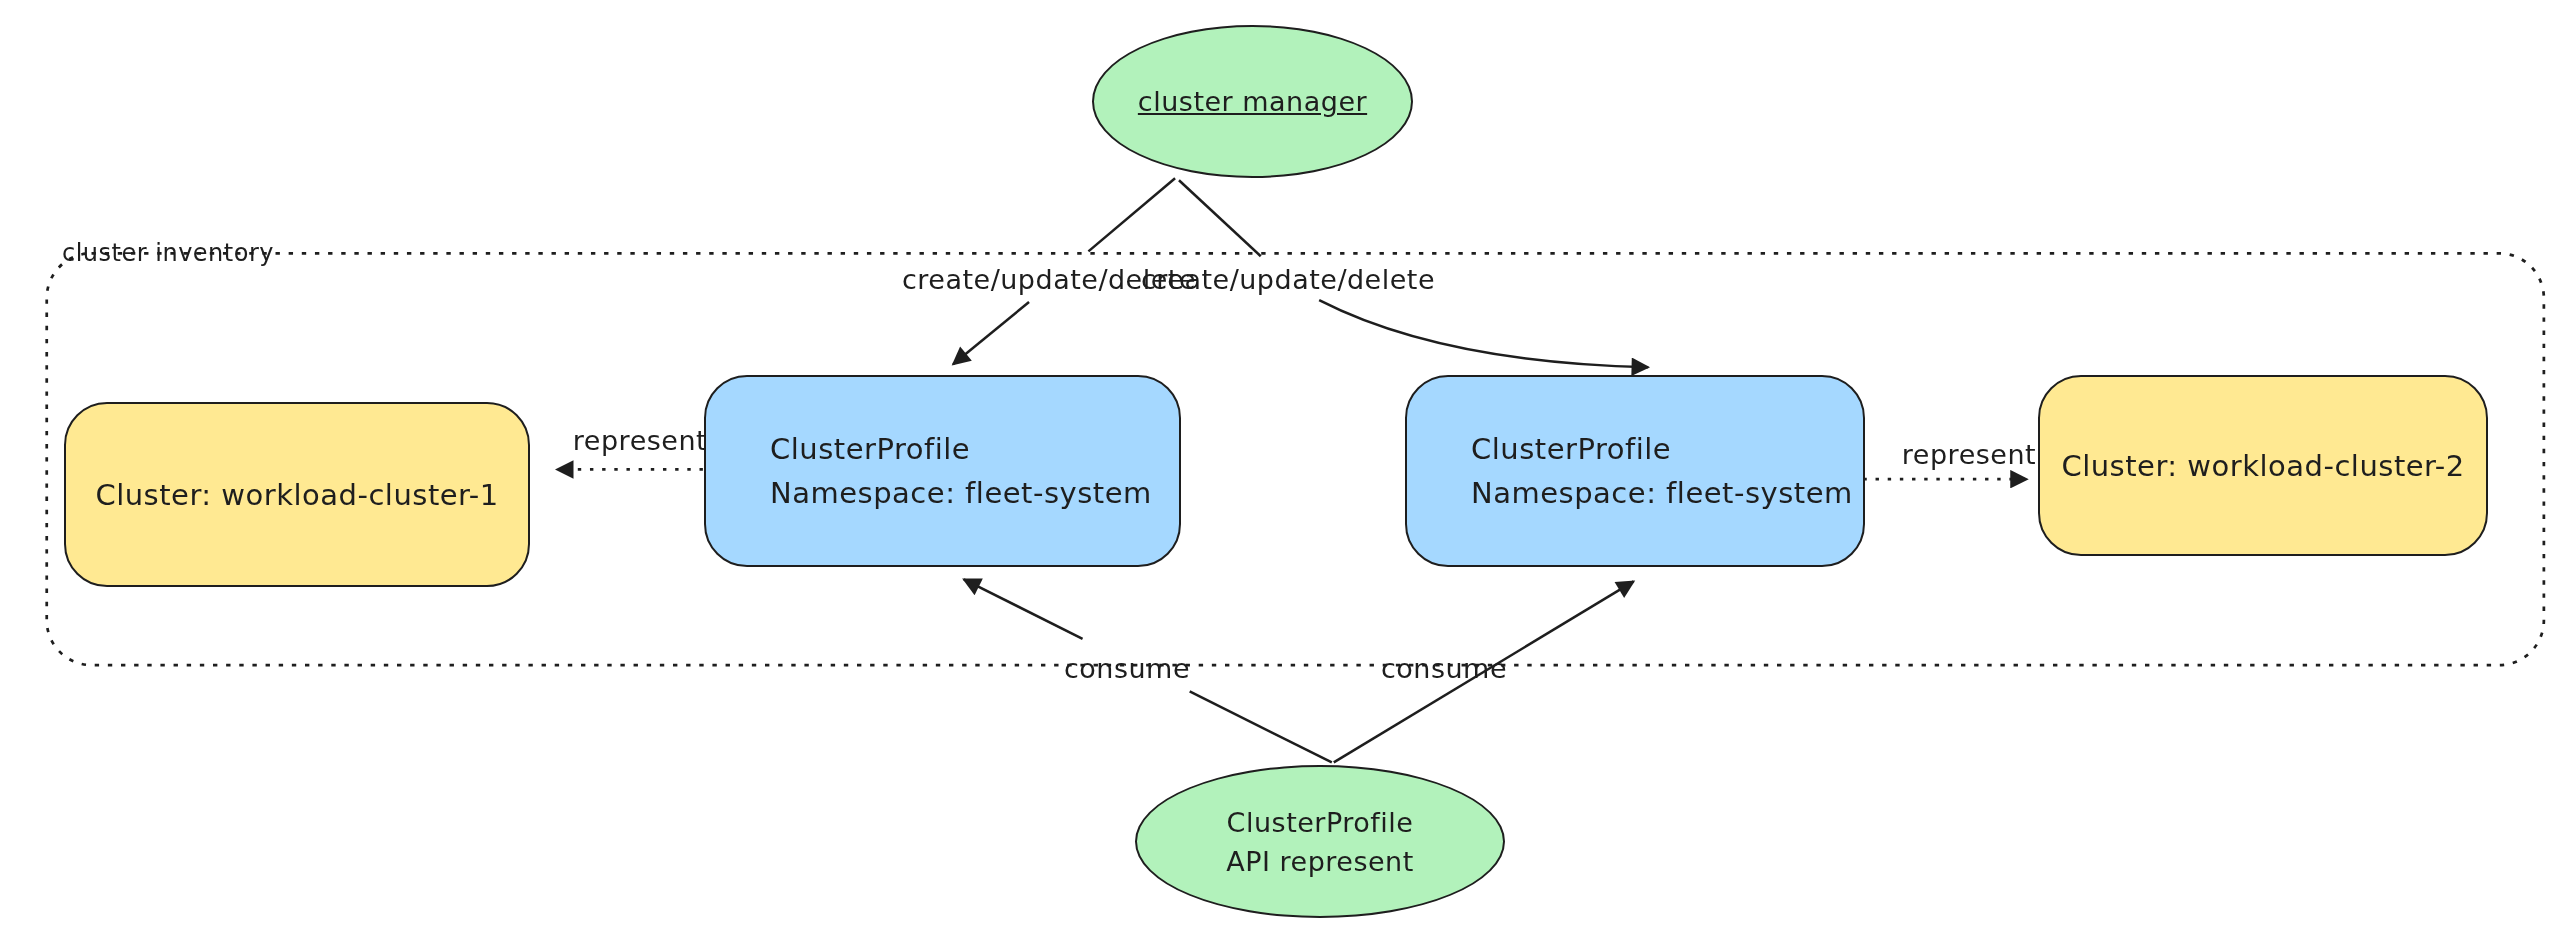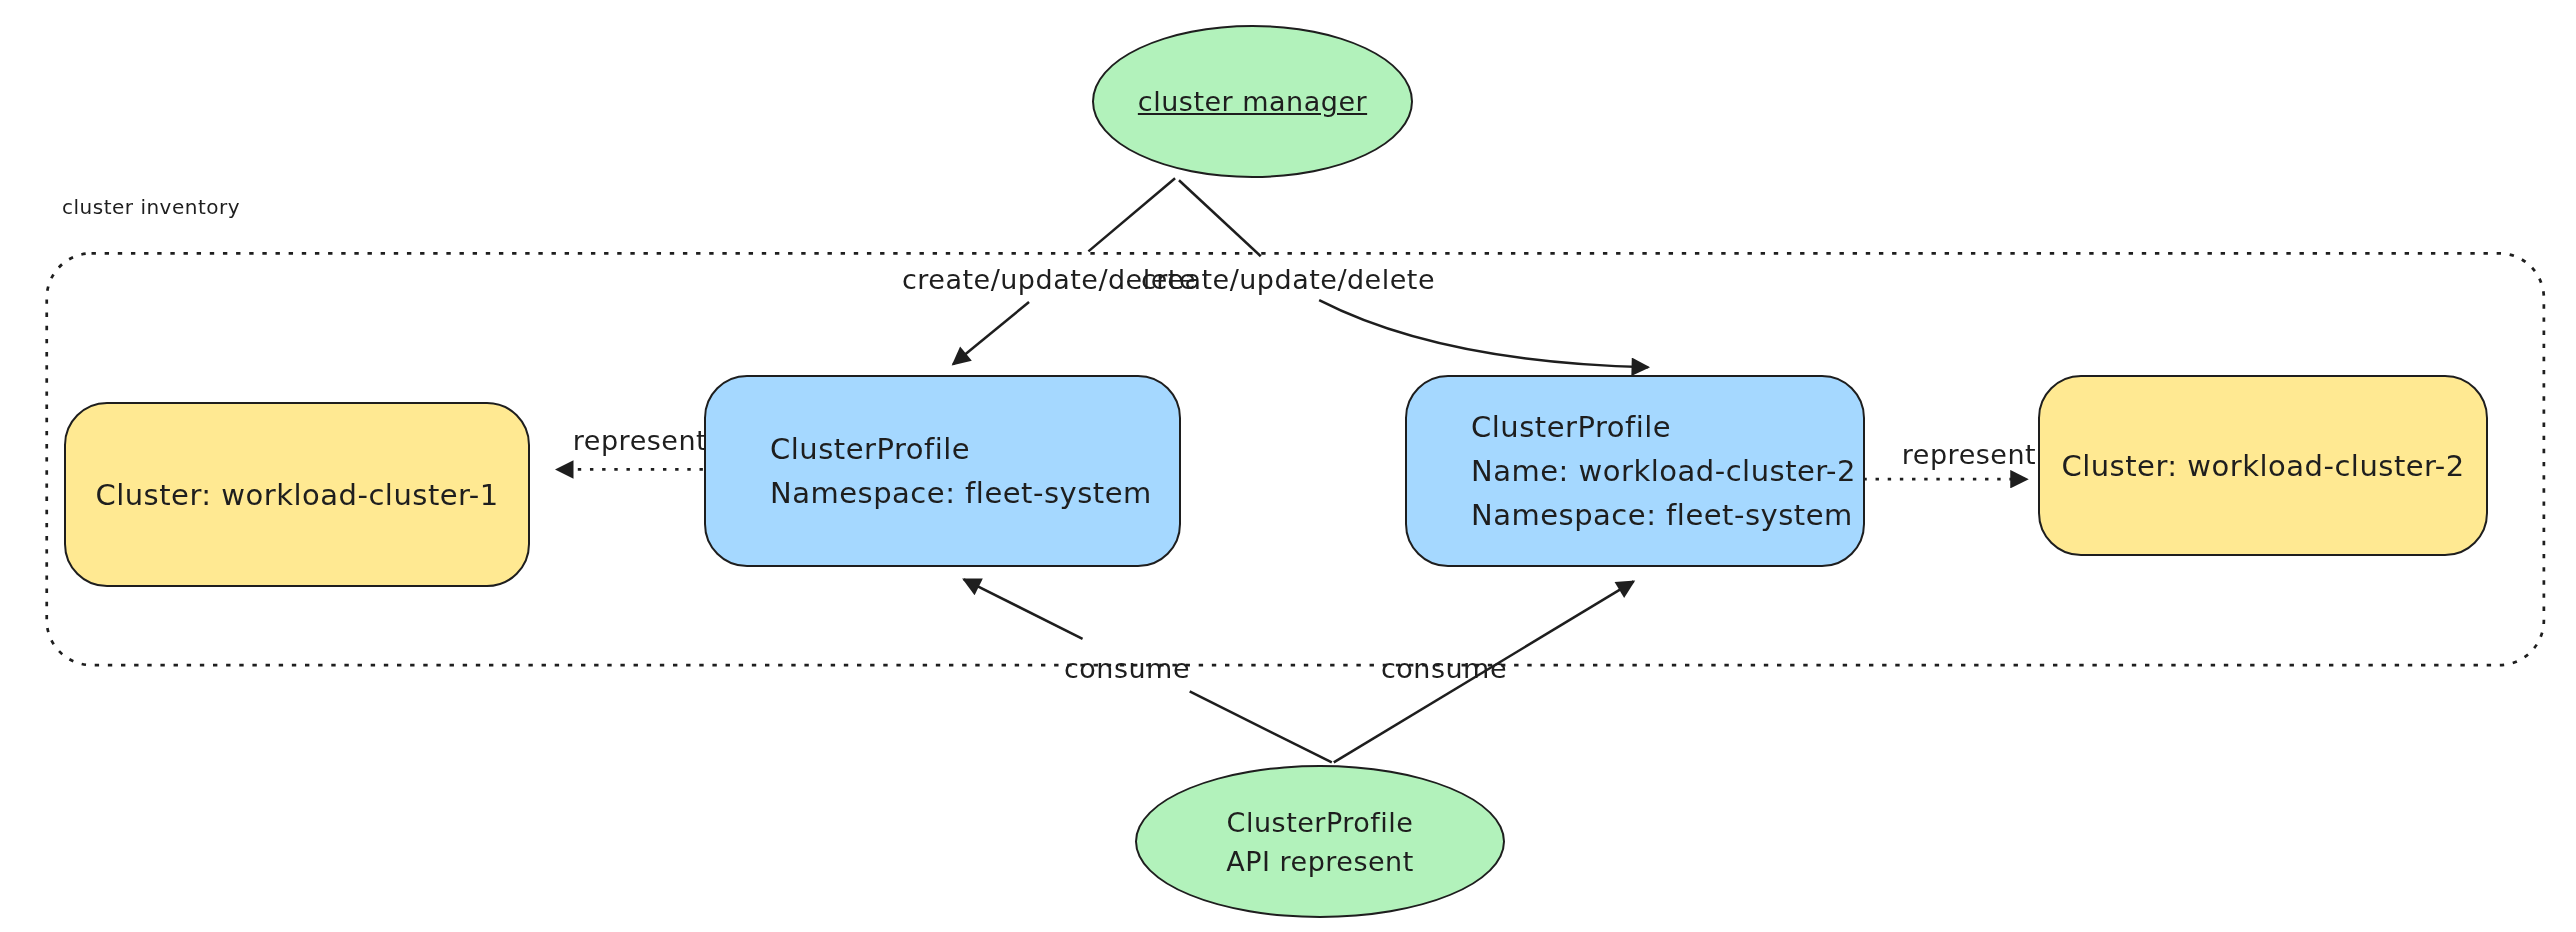--- a/index.html
+++ b/index.html
@@ -57,8 +57,9 @@
   }
   .frame-label {
     position: absolute;
-    font-size: 20px;
+    font-size: 24px;
     letter-spacing: 0.5px;
+    margin-top: 44px;
   }
 </style>
 </head>

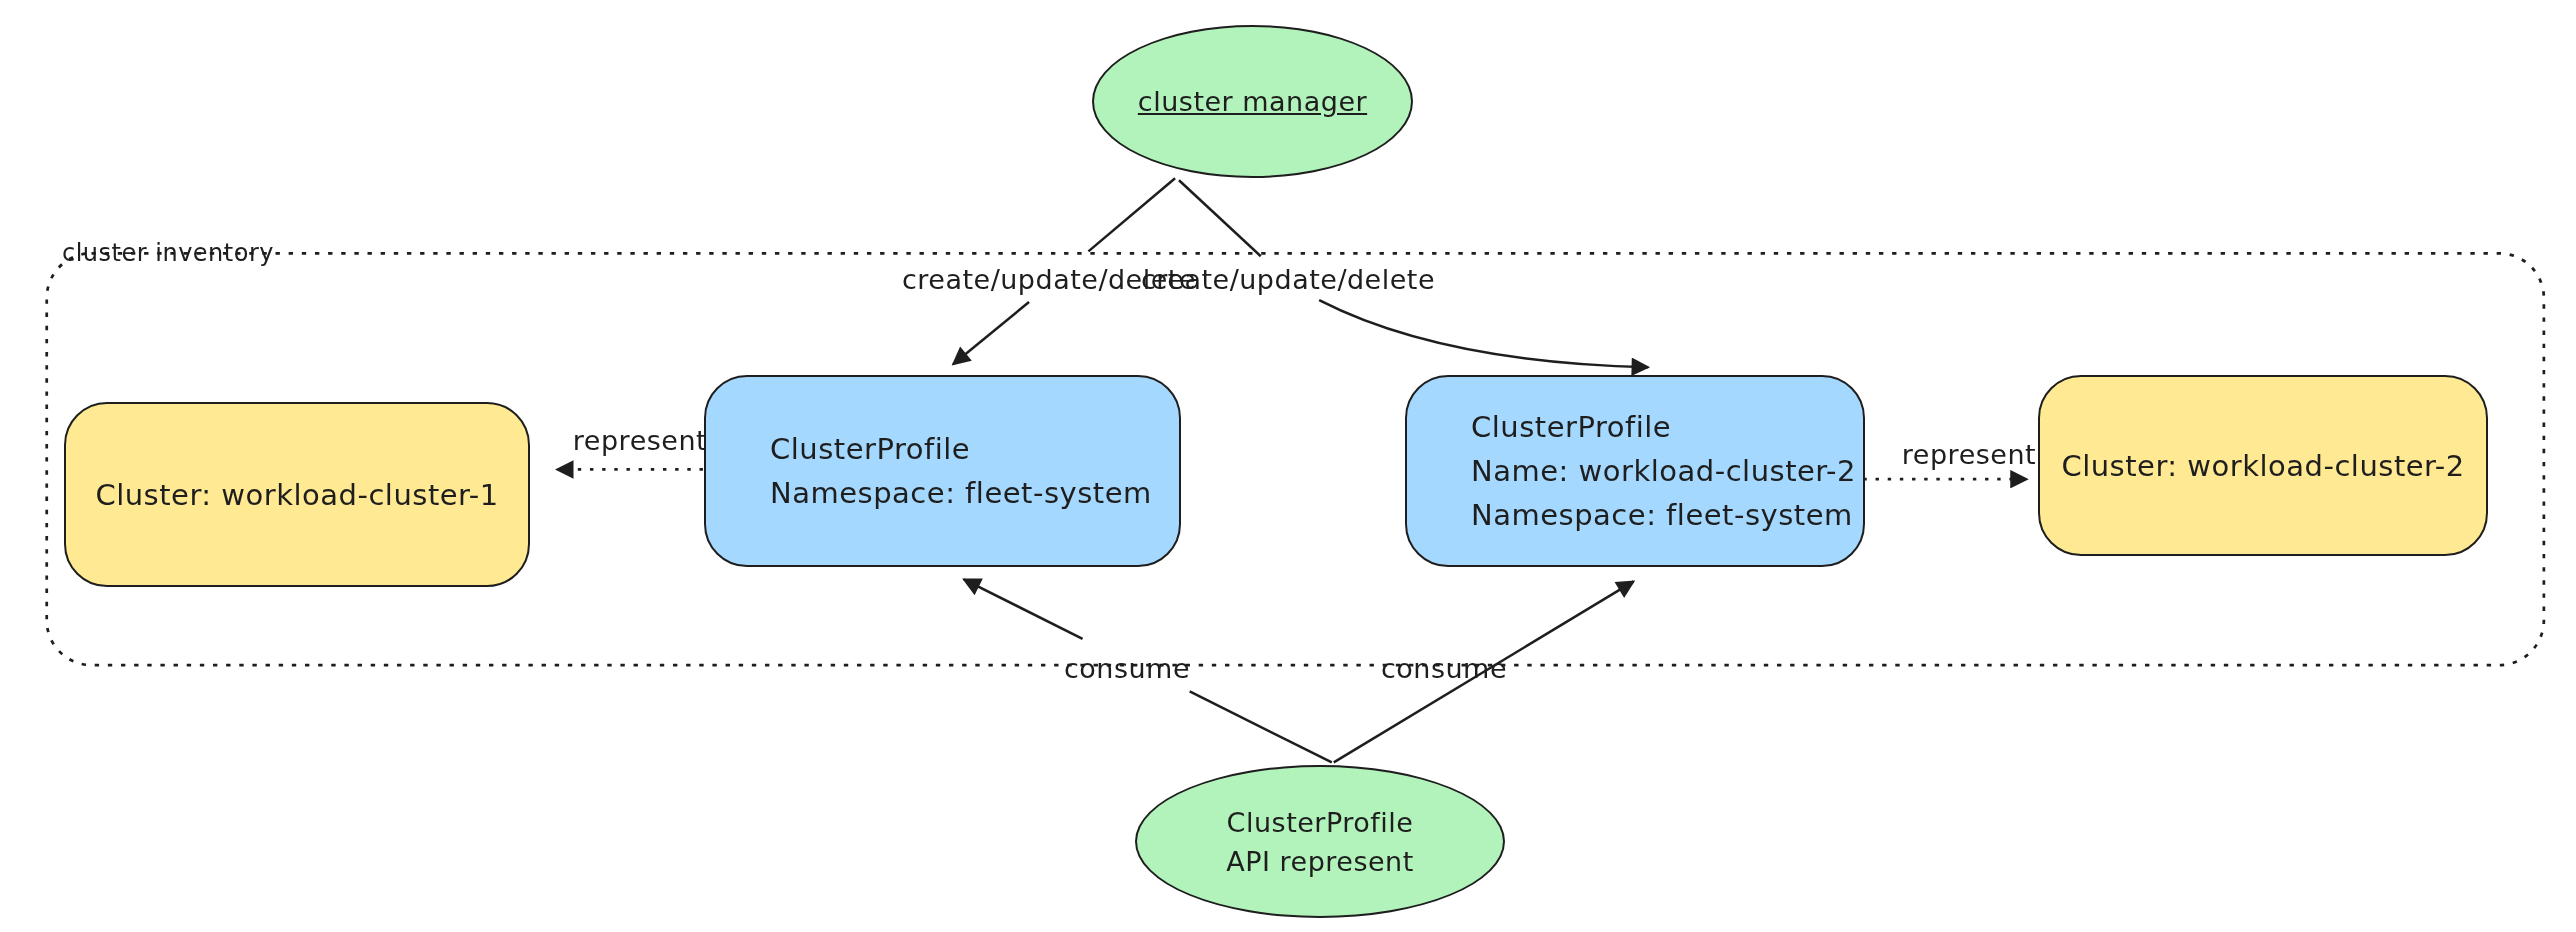--- a/index.html
+++ b/index.html
@@ -112,7 +112,6 @@
   <div class="node box multiline" style="left: 1405px; top: 375px; width: 460px; height: 192px; background-color: rgb(165, 216, 255);">
     <div>
       <div>ClusterProfile</div>
-      <div>Name: workload-cluster-2</div>
       <div>Namespace: fleet-system</div>
     </div>
   </div>

